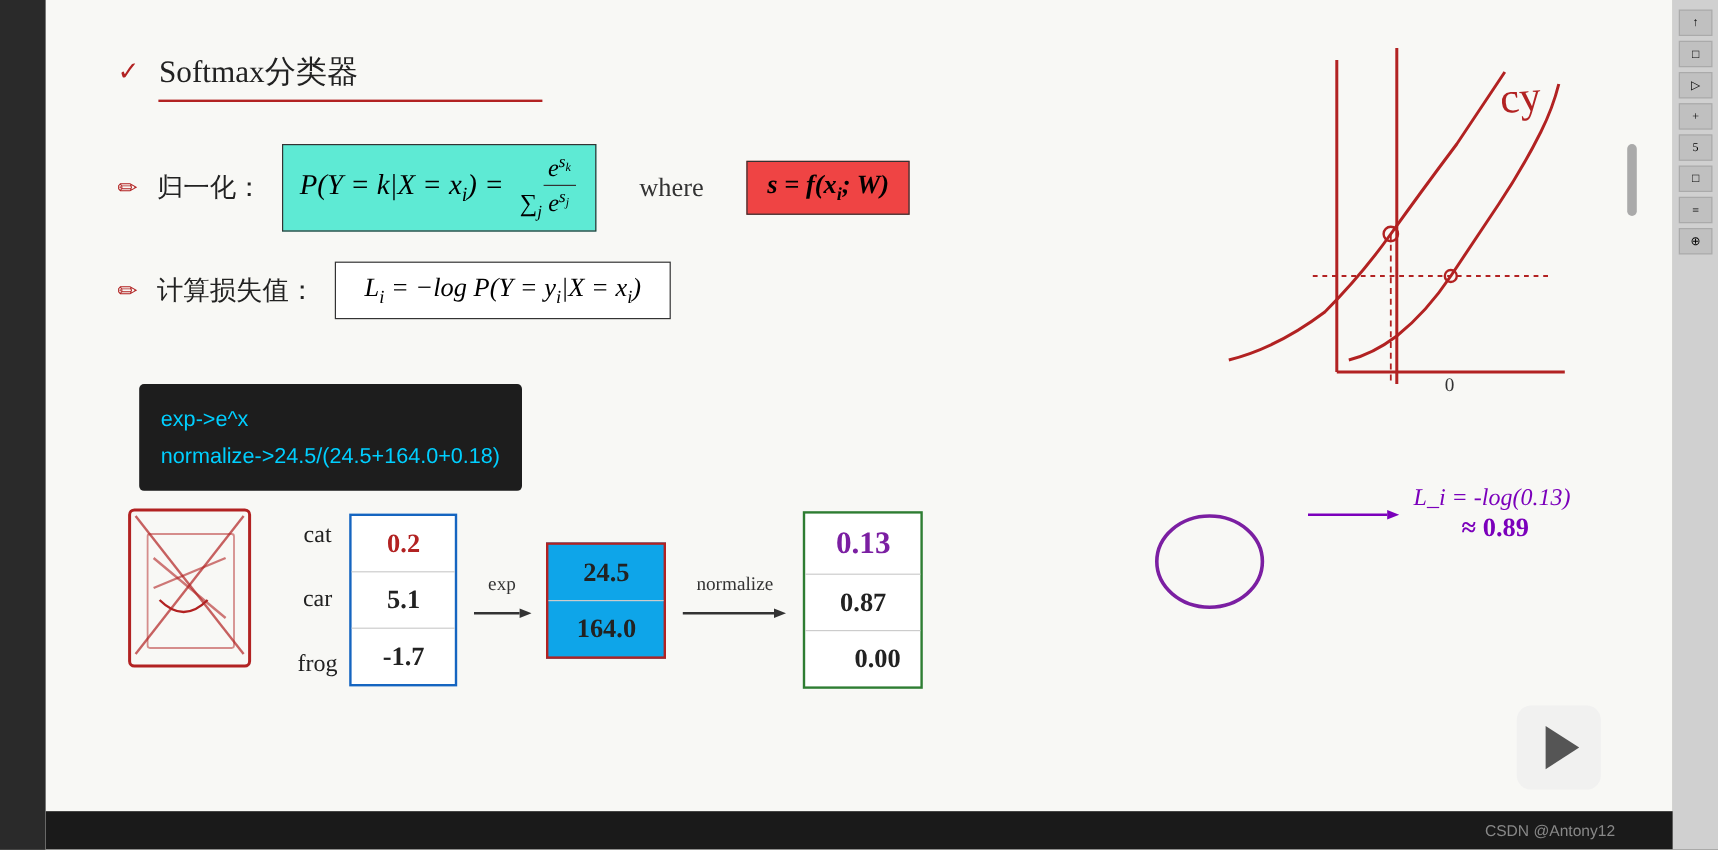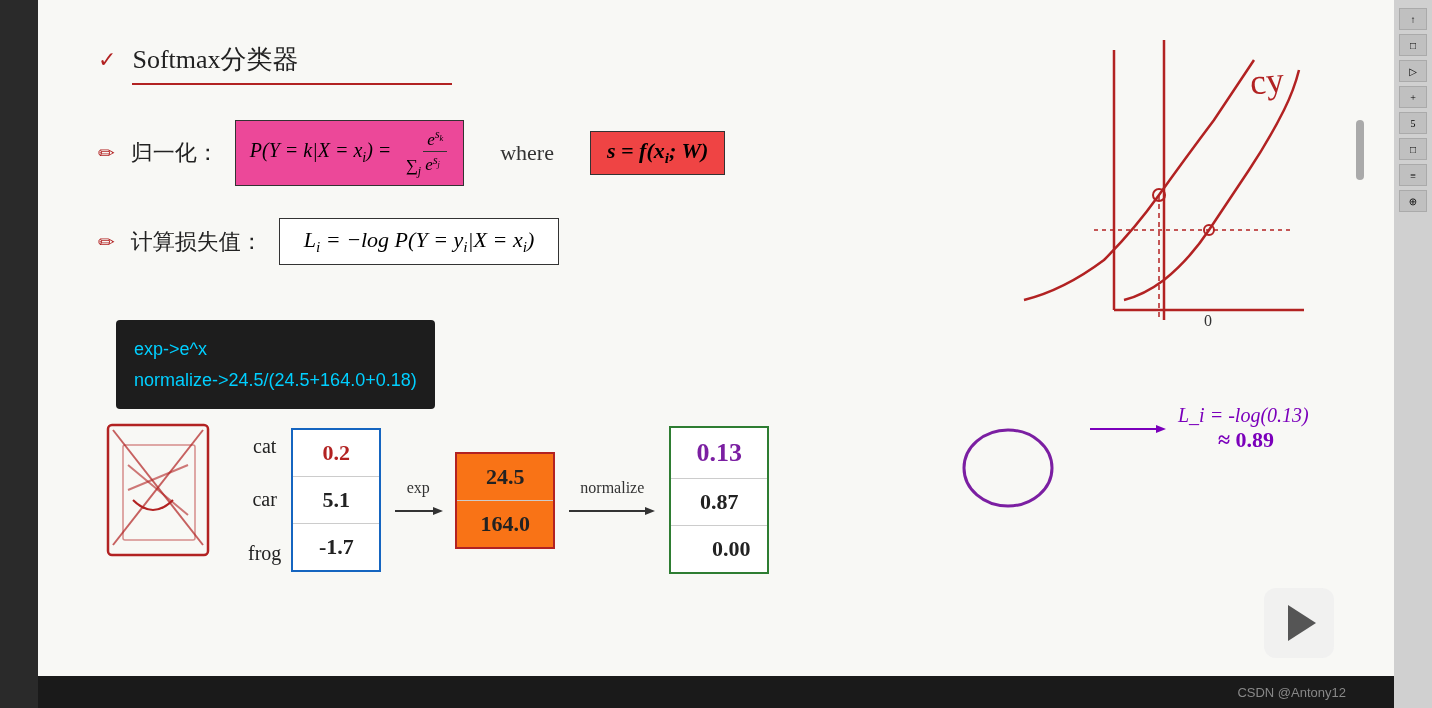--- a/index.html
+++ b/index.html
@@ -114,8 +114,8 @@
     .formula-box {
       border: 1.5px solid #333;
       padding: 6px 14px;
-      background: #ec4899;
-      font-size: 20px;
+      background: #5eead4;
+      font-size: 24px;
       font-style: italic;
     }
 

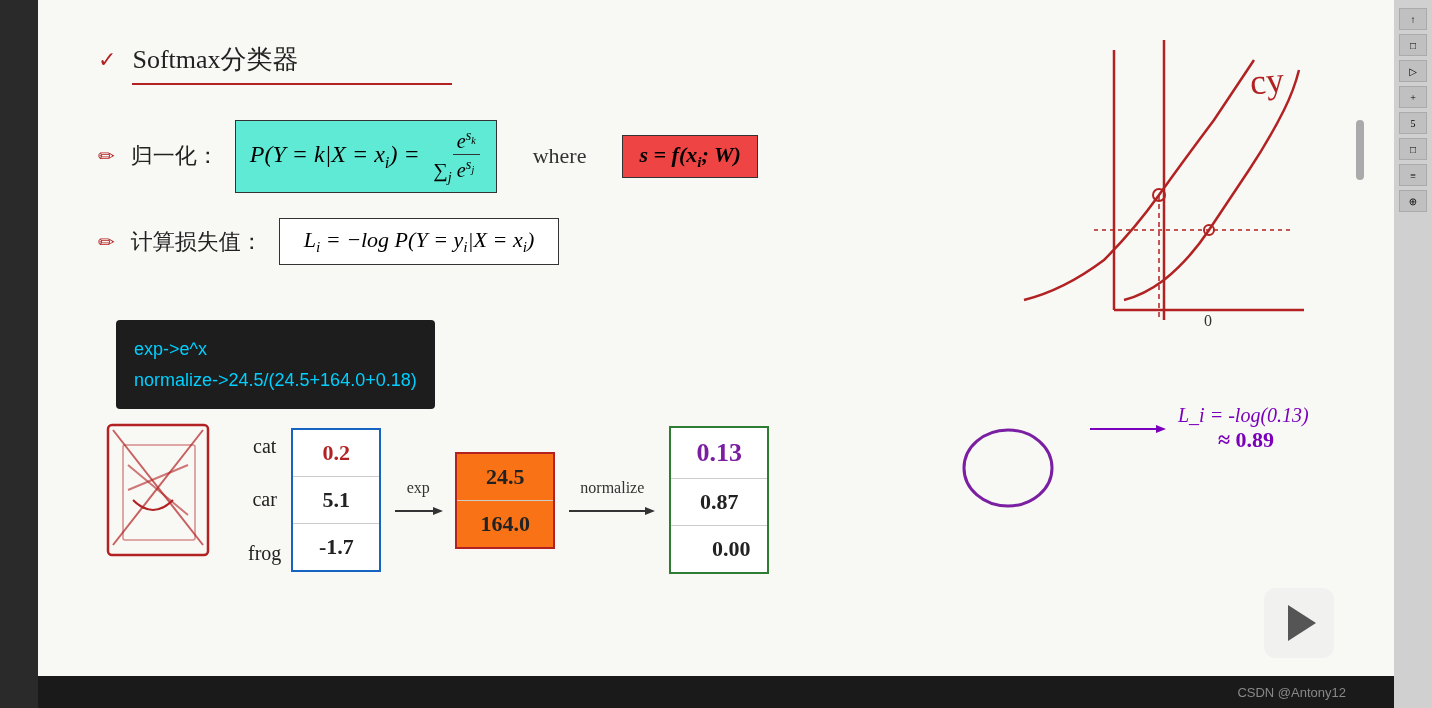--- a/index.html
+++ b/index.html
@@ -237,7 +237,7 @@
     .exp-box {
       border: 2.5px solid #b22222;
       padding: 0;
-      background: #f97316;
+      background: #0ea5e9;
       display: flex;
       flex-direction: column;
       width: 100px;

